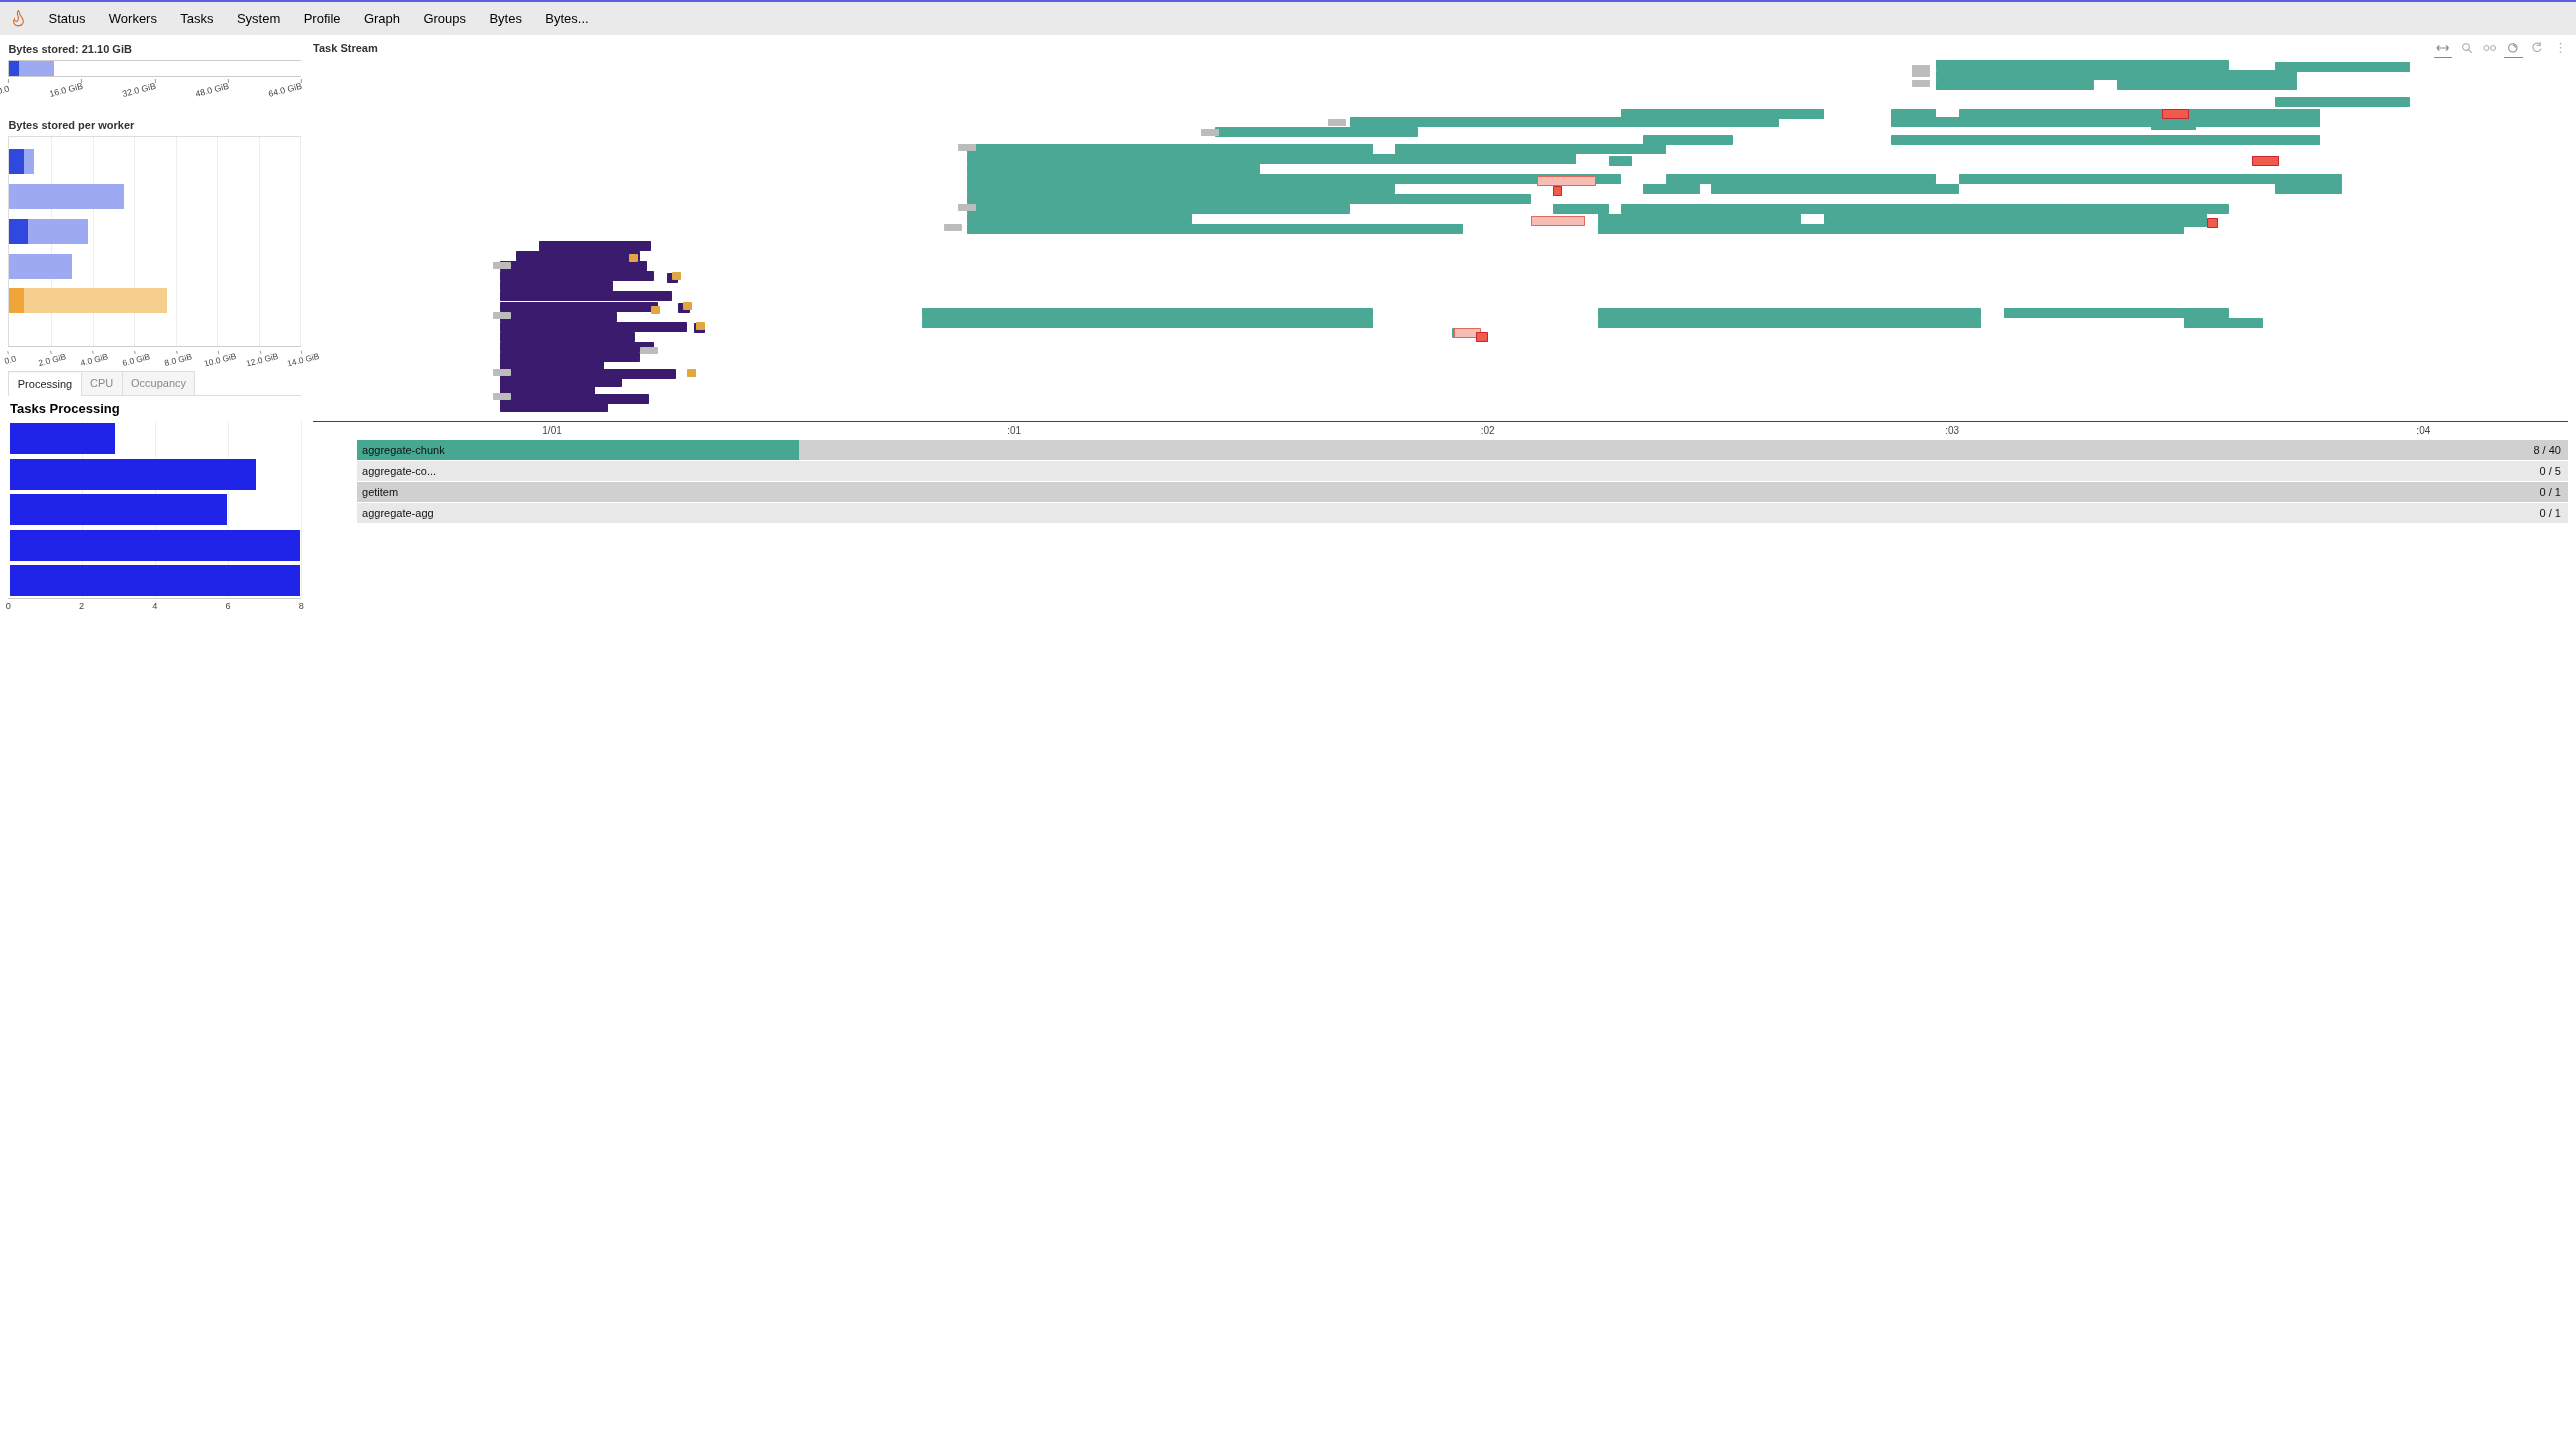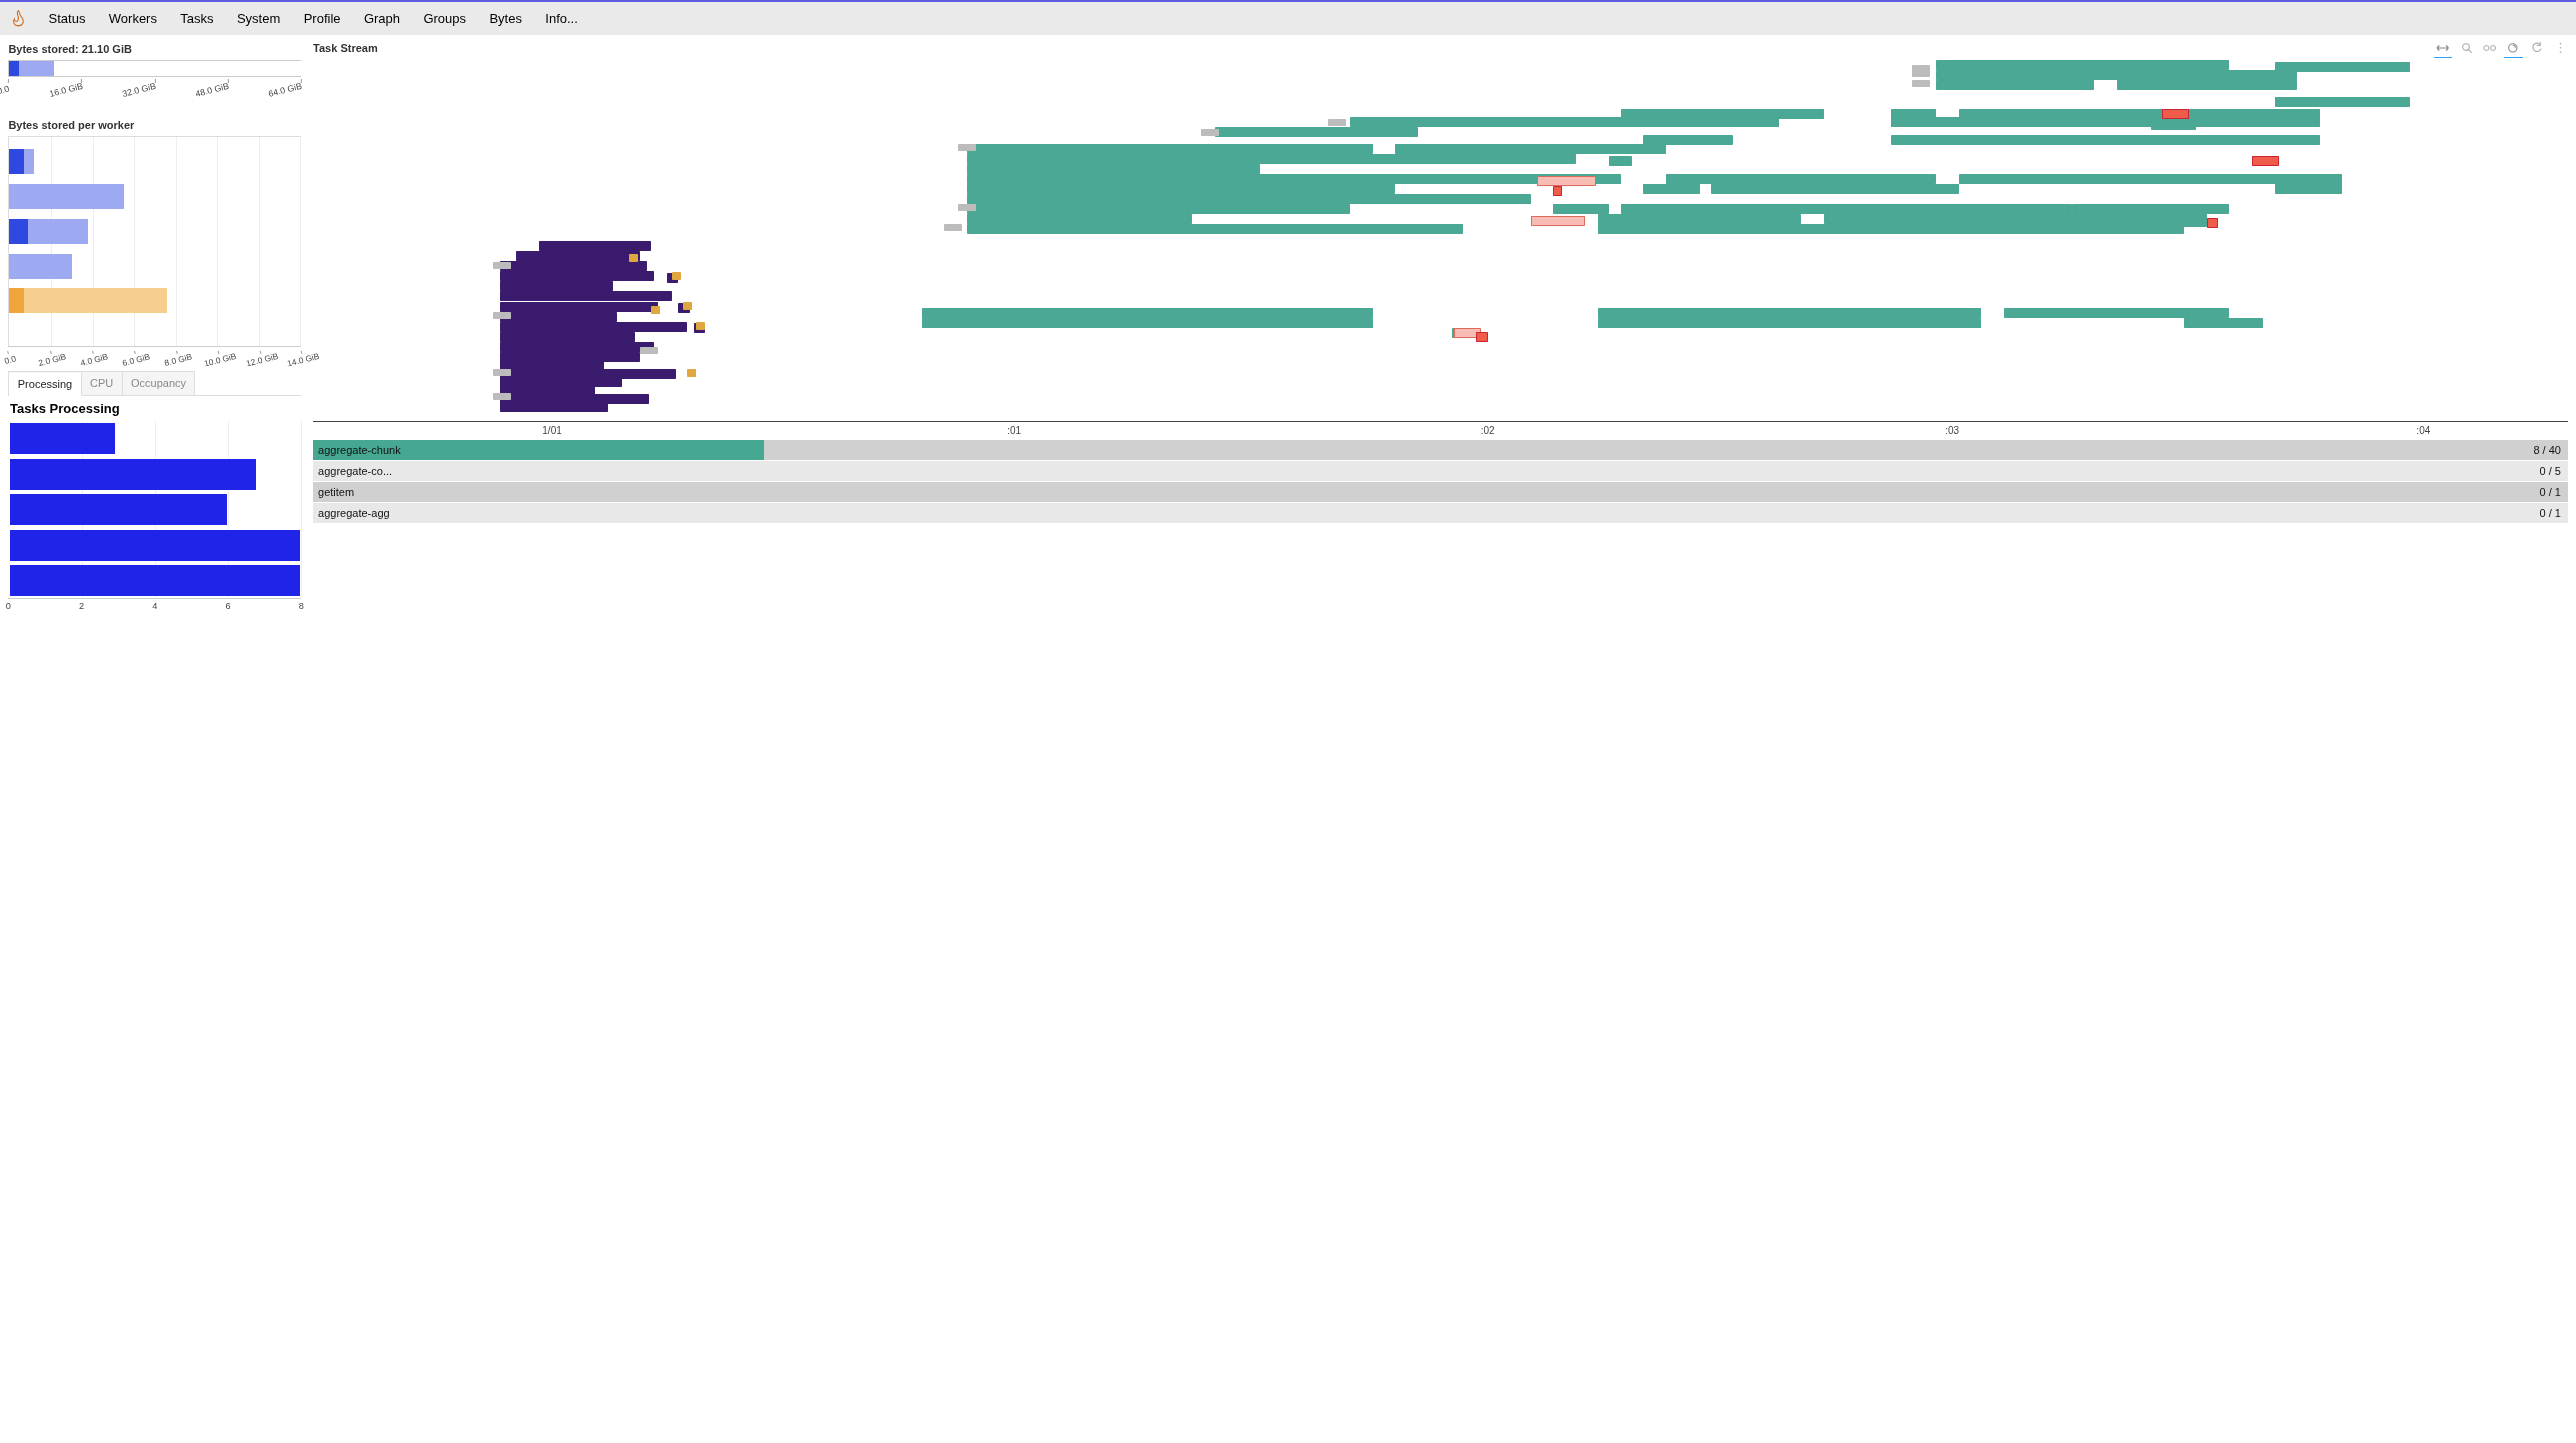--- a/index.html
+++ b/index.html
@@ -109,7 +109,7 @@
     <div class="nav-item">Graph</div>
     <div class="nav-item">Groups</div>
     <div class="nav-item">Bytes</div>
-    <div class="nav-item">Info...</div>
+    <div class="nav-item">Bytes...</div>
   </div>
 </div>
 

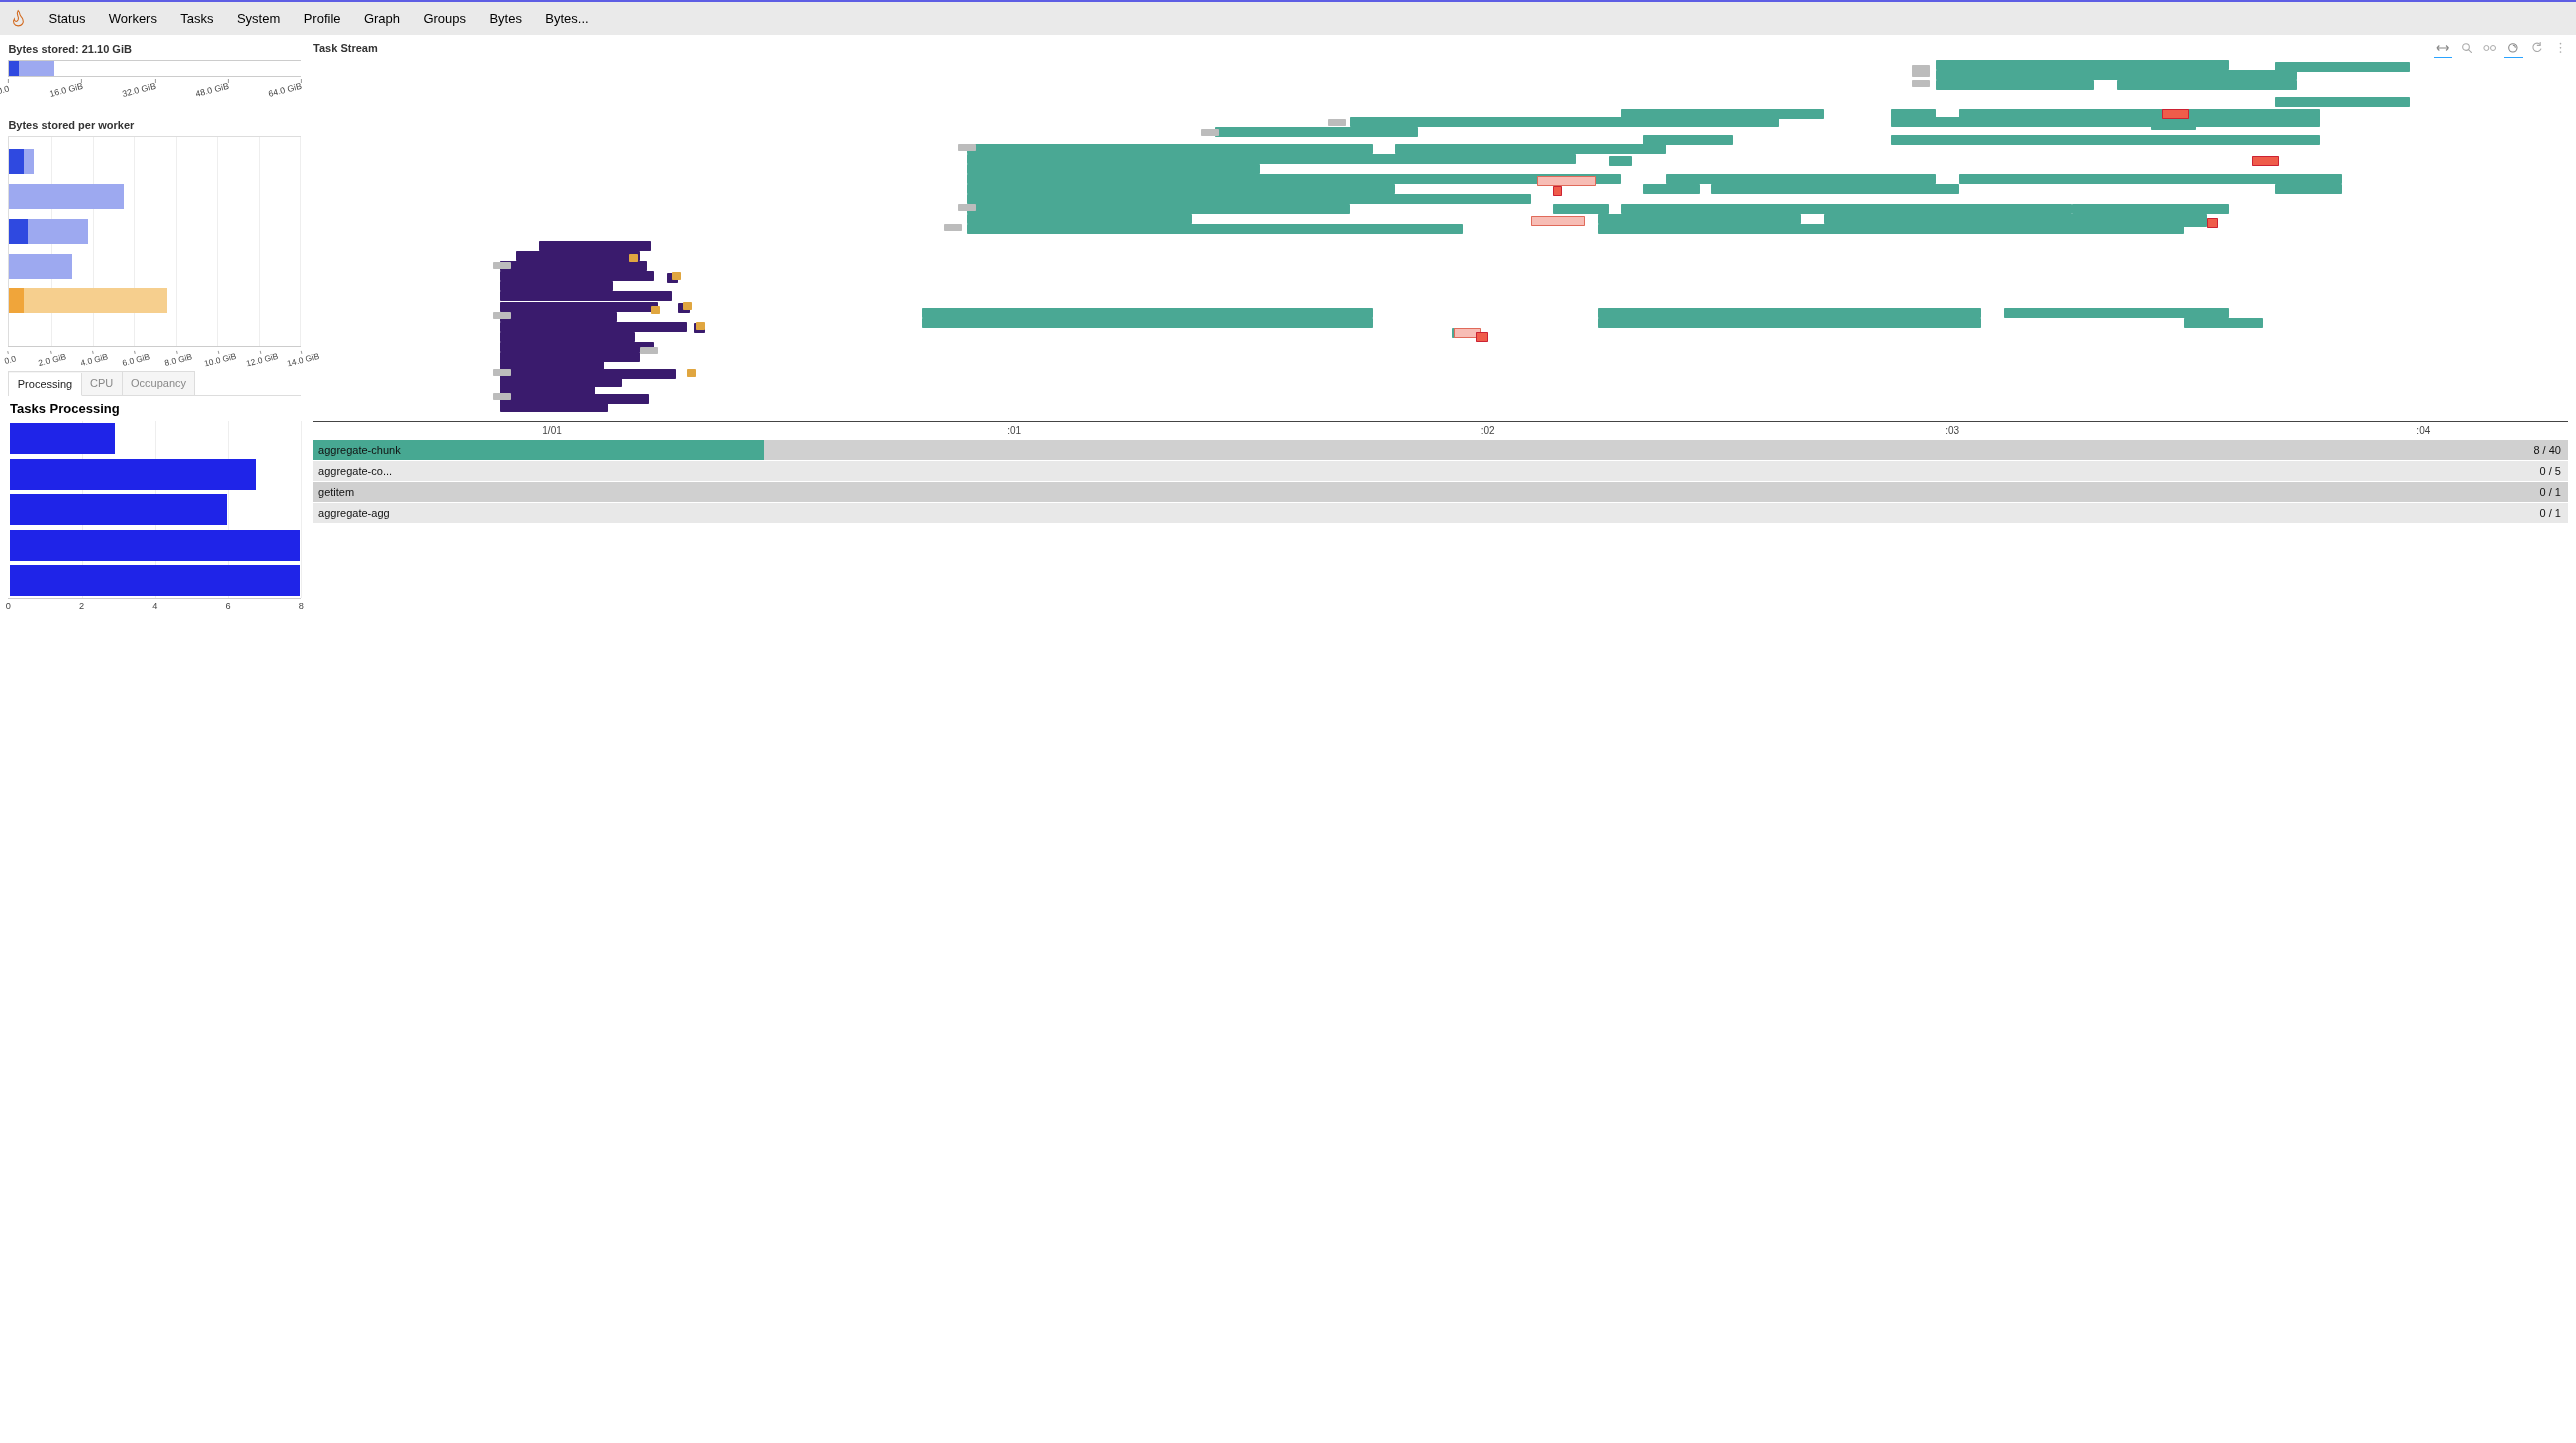--- a/index.html
+++ b/index.html
@@ -85,7 +85,7 @@
 
   
   .progress-title { font-weight:700; font-size:11px; margin: 15px 0 5px 0; color:#444;}
-  .prog-row { display:flex; align-items:center; height:20px; background:#d0d0d0; margin-bottom:0.8px; position:relative;}
+  .prog-row { display:flex; align-items:center; height:20px; background:#d0d0d0; margin-bottom:0.8px; position:relative;margin-left:44px;}
   .prog-row.light { background:#e8e8e8; }
   .prog-fill { position:absolute; left:0; top:0; bottom:0; background:#47a892;}
   .prog-label { position:relative; padding-left:5px; font-size:11px; color:#111; z-index:1;}

